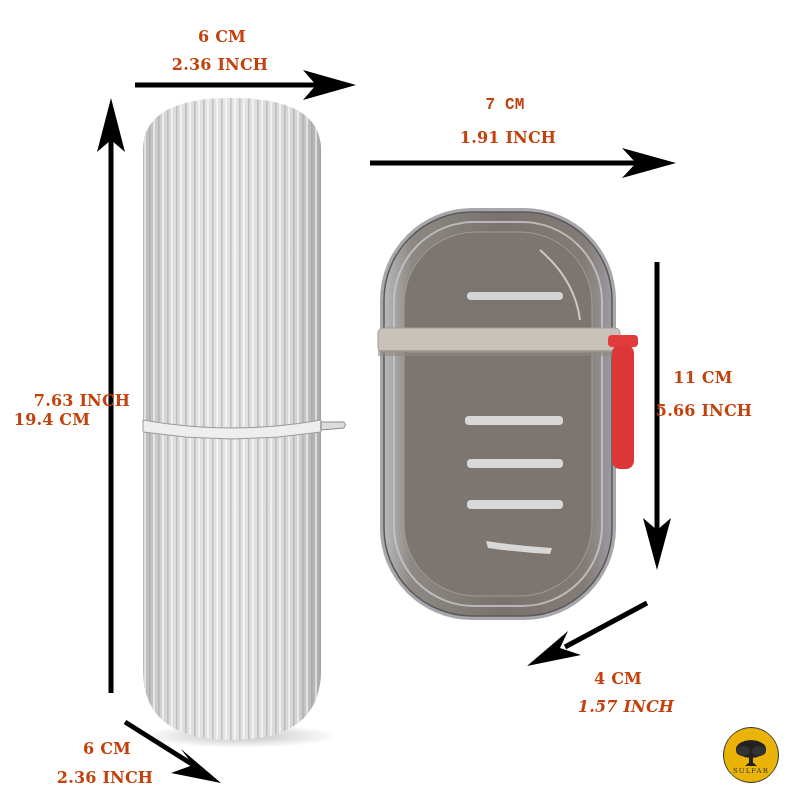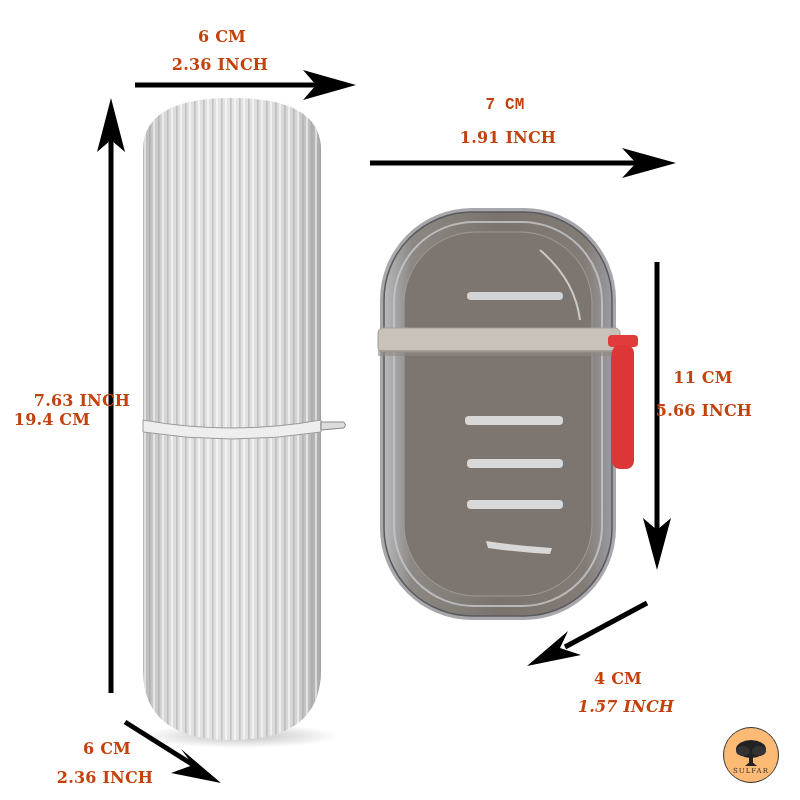--- a/index.html
+++ b/index.html
@@ -16,7 +16,7 @@
     svg.overlay { position: absolute; left: 0; top: 0; }
     .logo {
       position: absolute; left: 723px; top: 727px; width: 56px; height: 56px;
-      border: 1.5px solid #333; border-radius: 50%; background: #fdba74;
+      border: 1.5px solid #333; border-radius: 50%; background: #eab308;
       display: flex; flex-direction: column; align-items: center; justify-content: flex-end;
       box-sizing: border-box; padding-bottom: 7px;
     }

